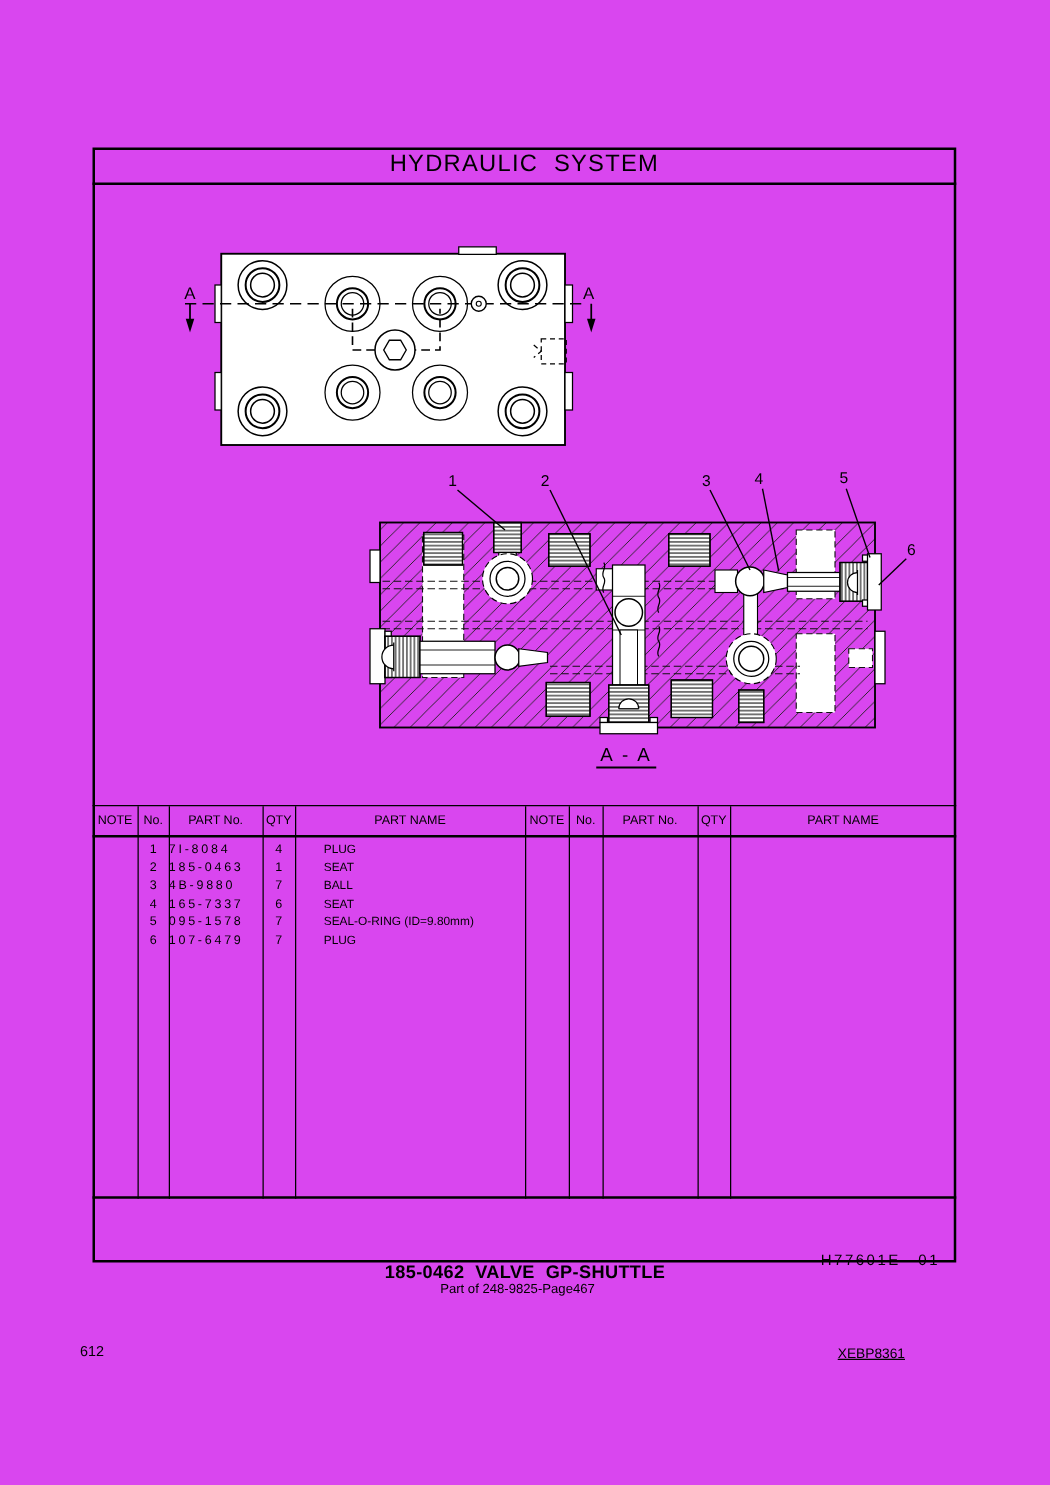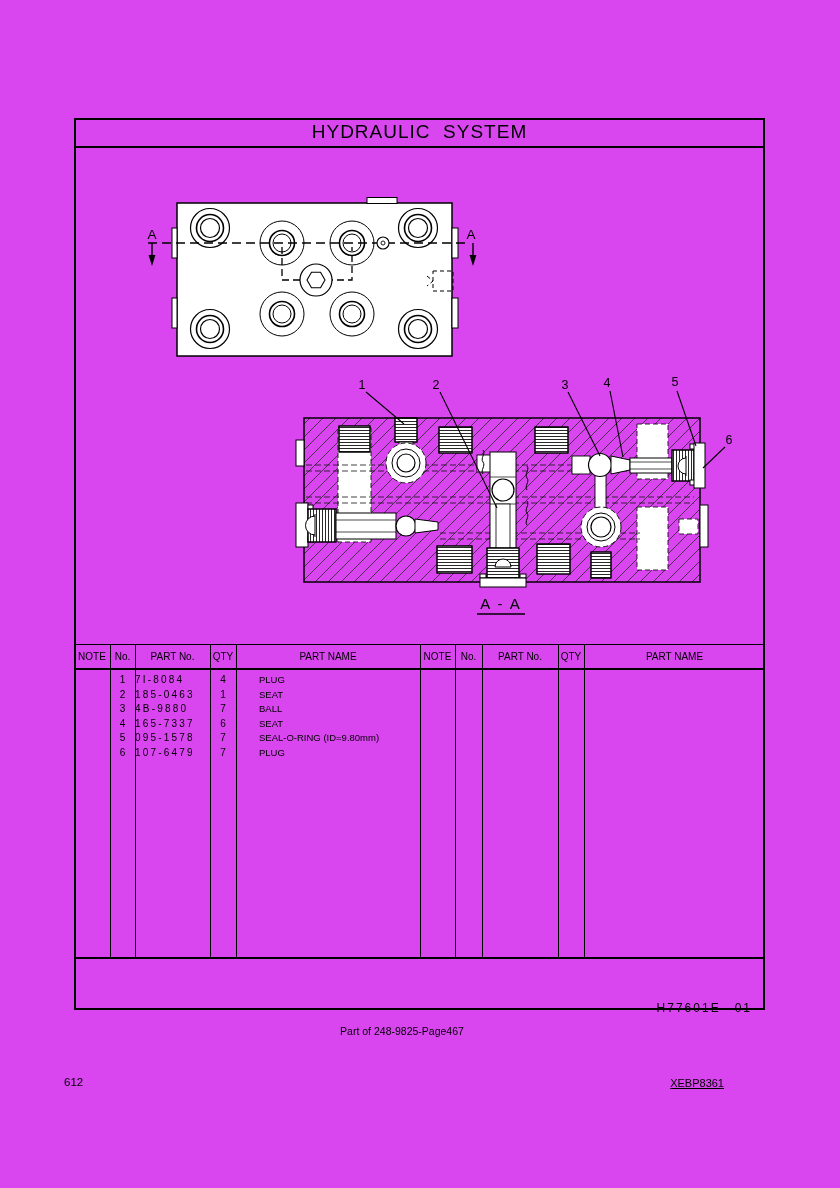--- a/index.html
+++ b/index.html
@@ -339,6 +339,7 @@
     <span>H77601E</span><span class="rev">01</span>
   </div>
 
+  <div class="part-title">185-0462  VALVE  GP-SHUTTLE</div>
   <div class="part-subtitle">Part of 248-9825-Page467</div>
 
   <div class="page-num">612</div>

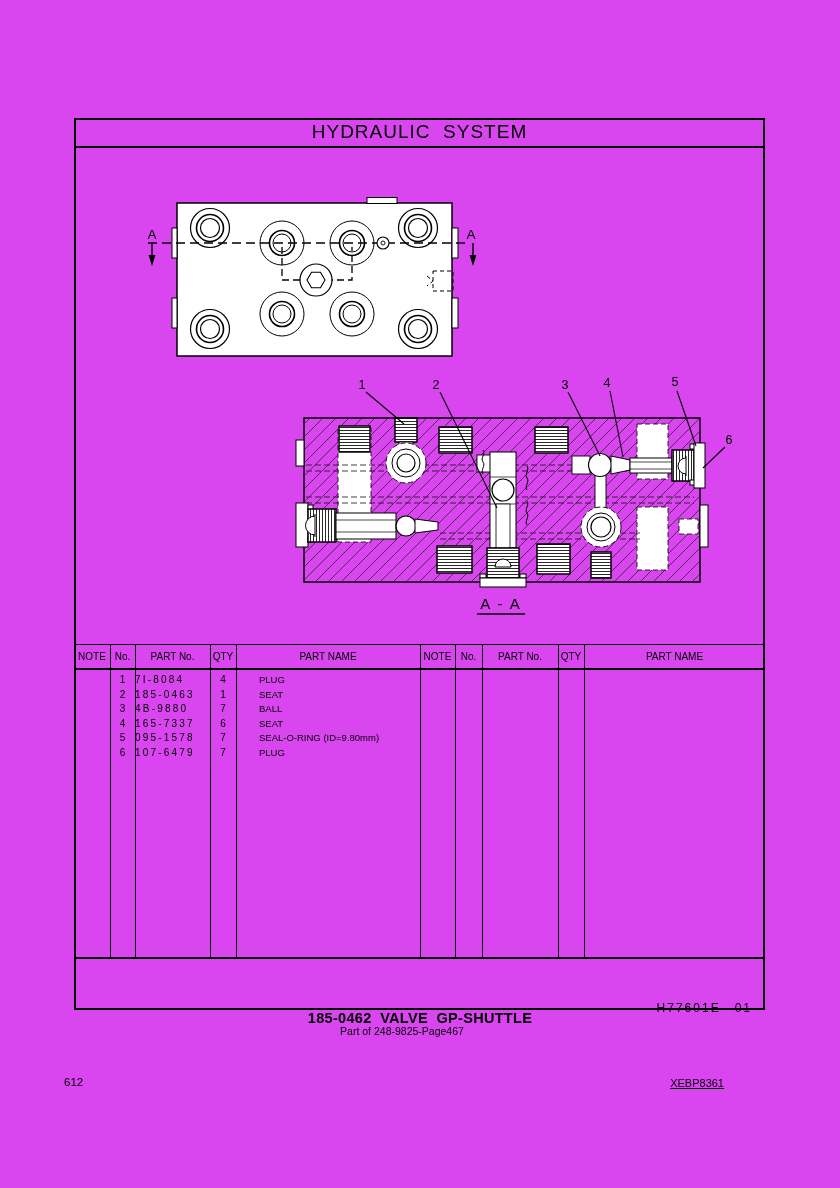--- a/index.html
+++ b/index.html
@@ -47,7 +47,7 @@
     font-weight:bold; font-size:14.5px; letter-spacing:0.3px; white-space:pre;
   }
   .part-subtitle {
-    position:absolute; top:1025px; left:4px; width:772px; text-align:center;
+    position:absolute; top:1025px; left:16px; width:772px; text-align:center;
     font-size:10.5px;
     padding-left:12px;
   }

